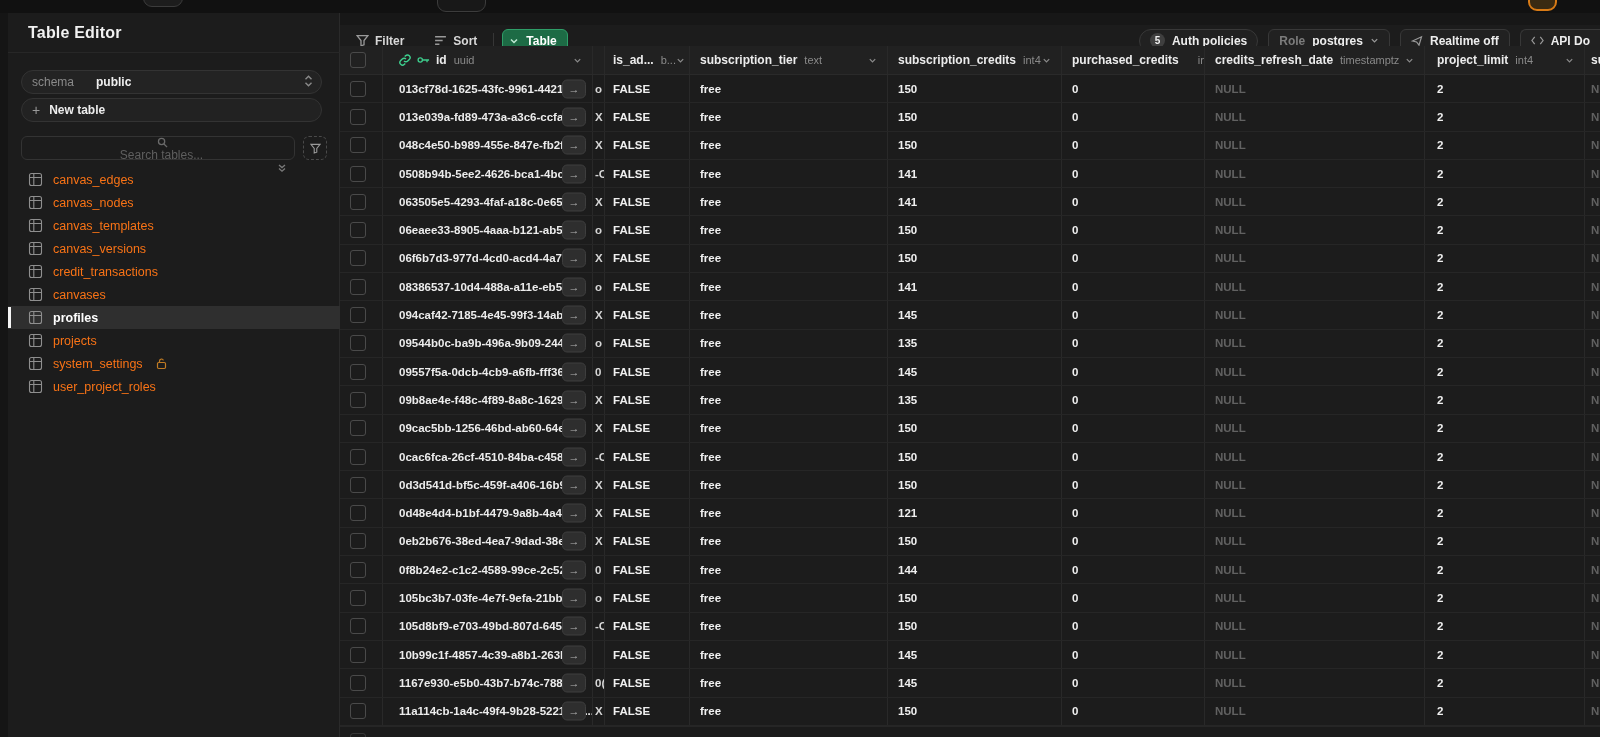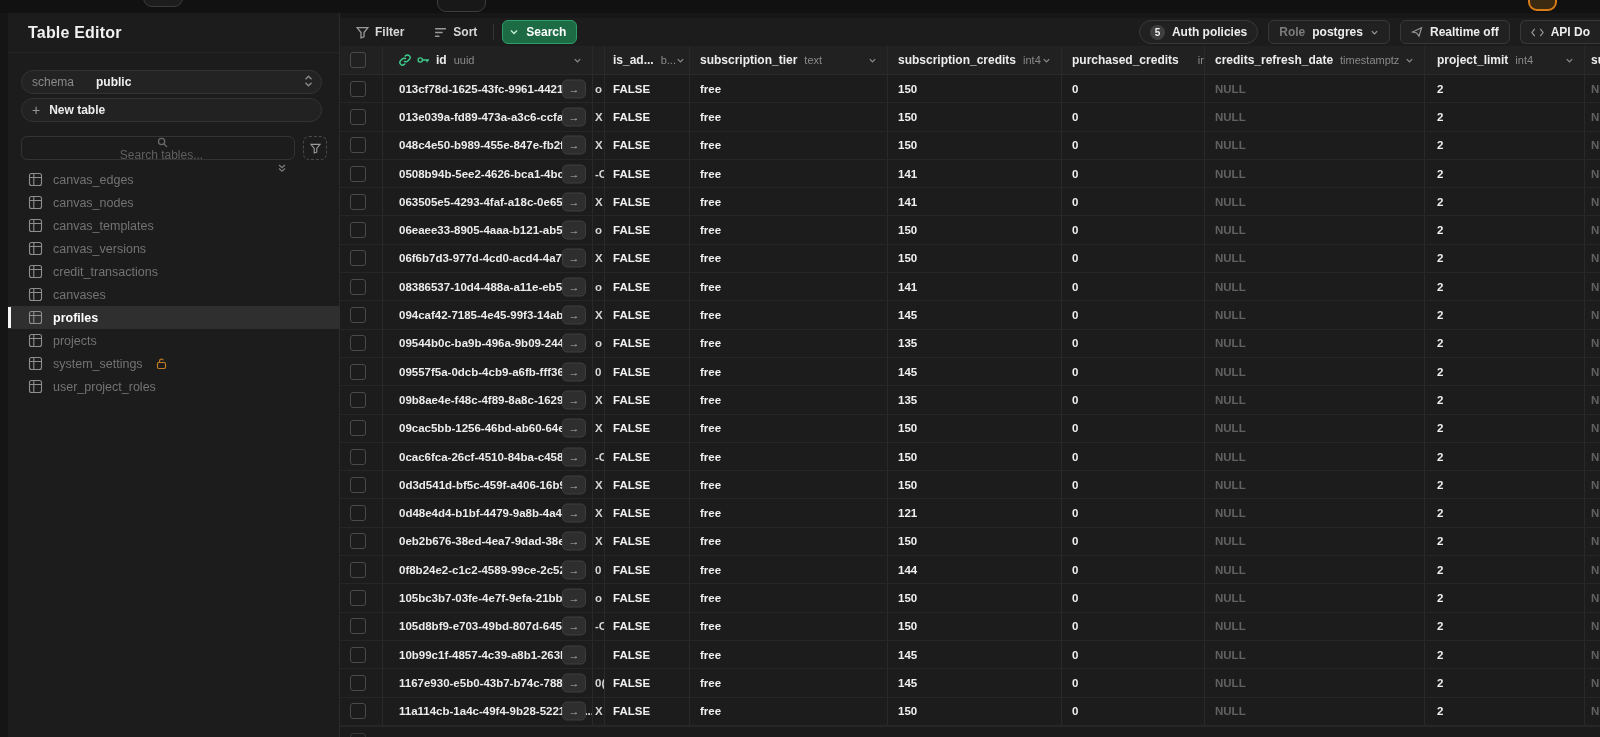--- a/index.html
+++ b/index.html
@@ -52,8 +52,8 @@
   #main{left:340px;top:13px;width:1260px;height:724px;}
 
   
-  #toolbar{position:absolute;left:0;top:5px;width:1260px;height:33px;background:#1c1c1c;
-           border-bottom:5px solid #8b5cf6;display:flex;align-items:center;box-sizing:border-box;}
+  #toolbar{position:absolute;left:0;top:12px;width:1260px;height:33px;background:#1c1c1c;
+           border-bottom:2px solid #8b5cf6;display:flex;align-items:center;box-sizing:border-box;}
   .tb-btn{display:flex;align-items:center;gap:6px;font-size:12px;font-weight:600;color:#d8d8d8;cursor:pointer;padding:0 8px;}
   .tb-btn svg{color:#9a9a9a;}
   #tb-filter{margin-left:8px;}

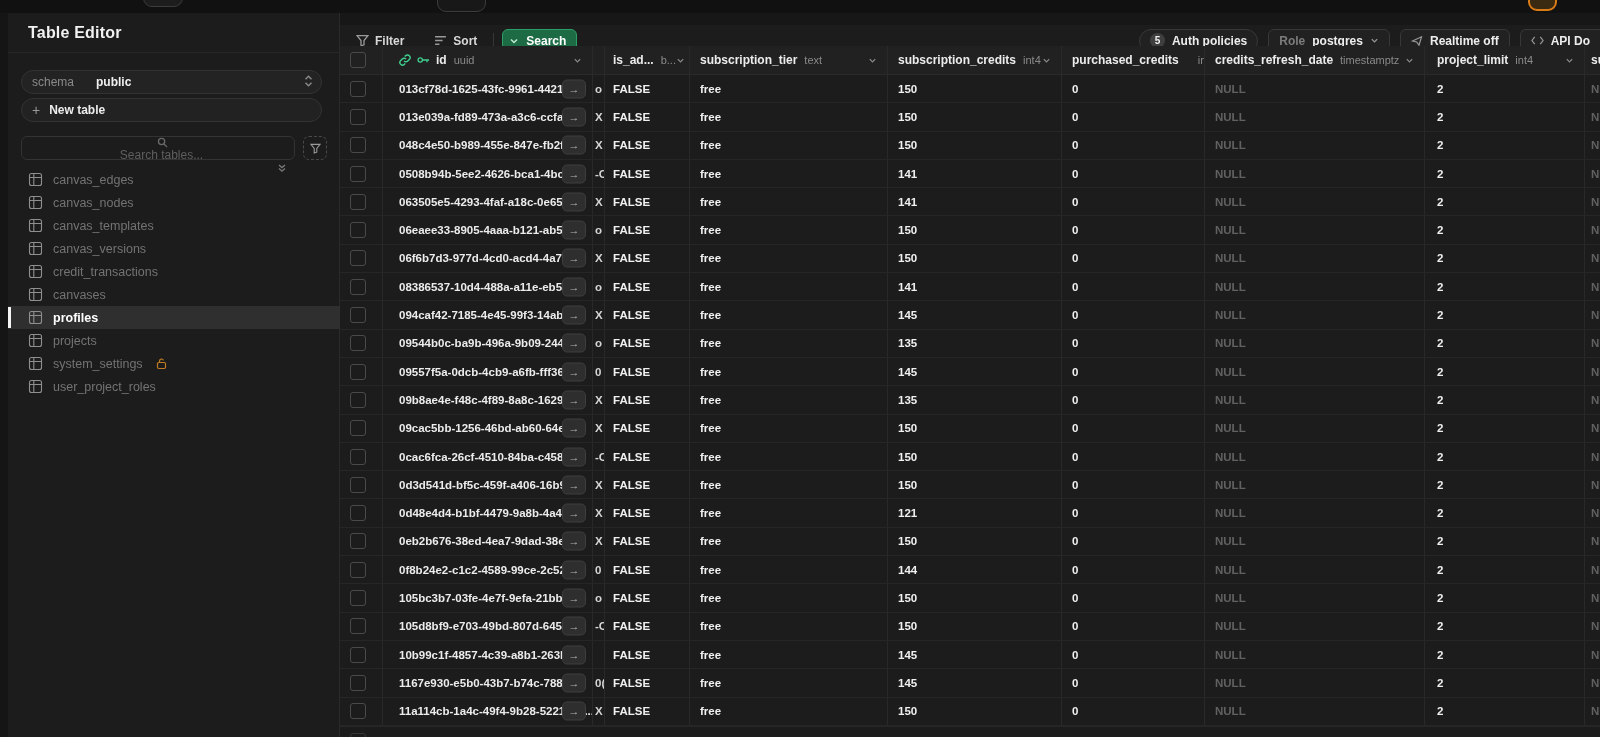--- a/index.html
+++ b/index.html
@@ -259,7 +259,7 @@
             <path d="M2 3.5 5 6.5 8 3.5"></path>
           </svg>
       </span>
-      <span>Search</span>
+      <span>Table</span>
     </div>
 
     <div class="tb-right">

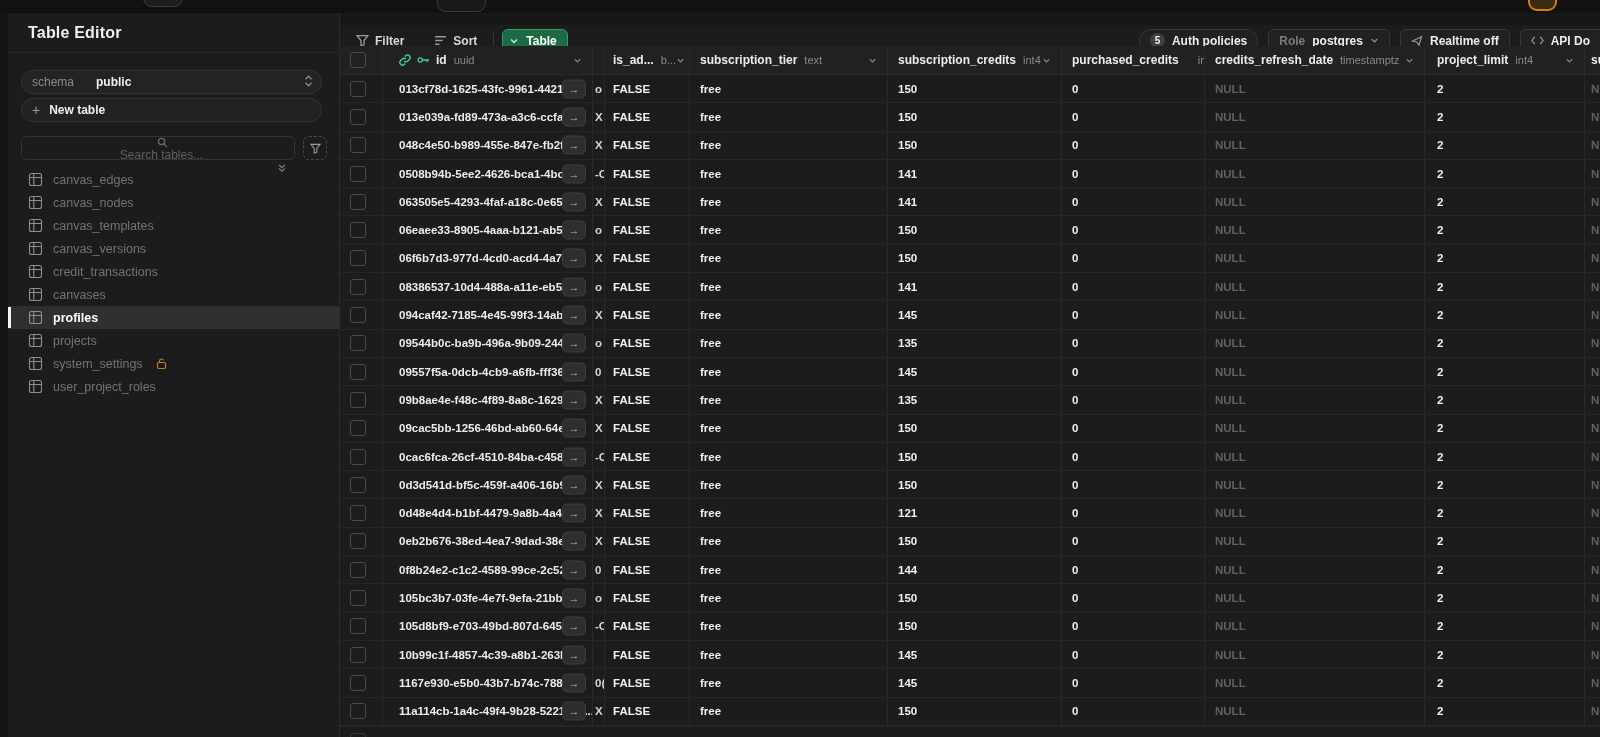--- a/index.html
+++ b/index.html
@@ -43,7 +43,7 @@
 
   #tables-list{position:absolute;left:0;top:155px;width:332px;}
   .side-item{height:23px;display:flex;align-items:center;padding-left:20px;gap:10px;
-             font-size:12.5px;color:#737373;cursor:pointer;position:relative;box-sizing:border-box;}
+             font-size:12.5px;color:#f97316;cursor:pointer;position:relative;box-sizing:border-box;}
   .side-item svg{flex:0 0 auto;}
   .side-item.sel{background:#2f2f2f;color:#ffffff;font-weight:700;}
   .side-item.sel::before{content:"";position:absolute;left:0;top:1px;bottom:1px;width:3px;background:#f5f5f5;}

